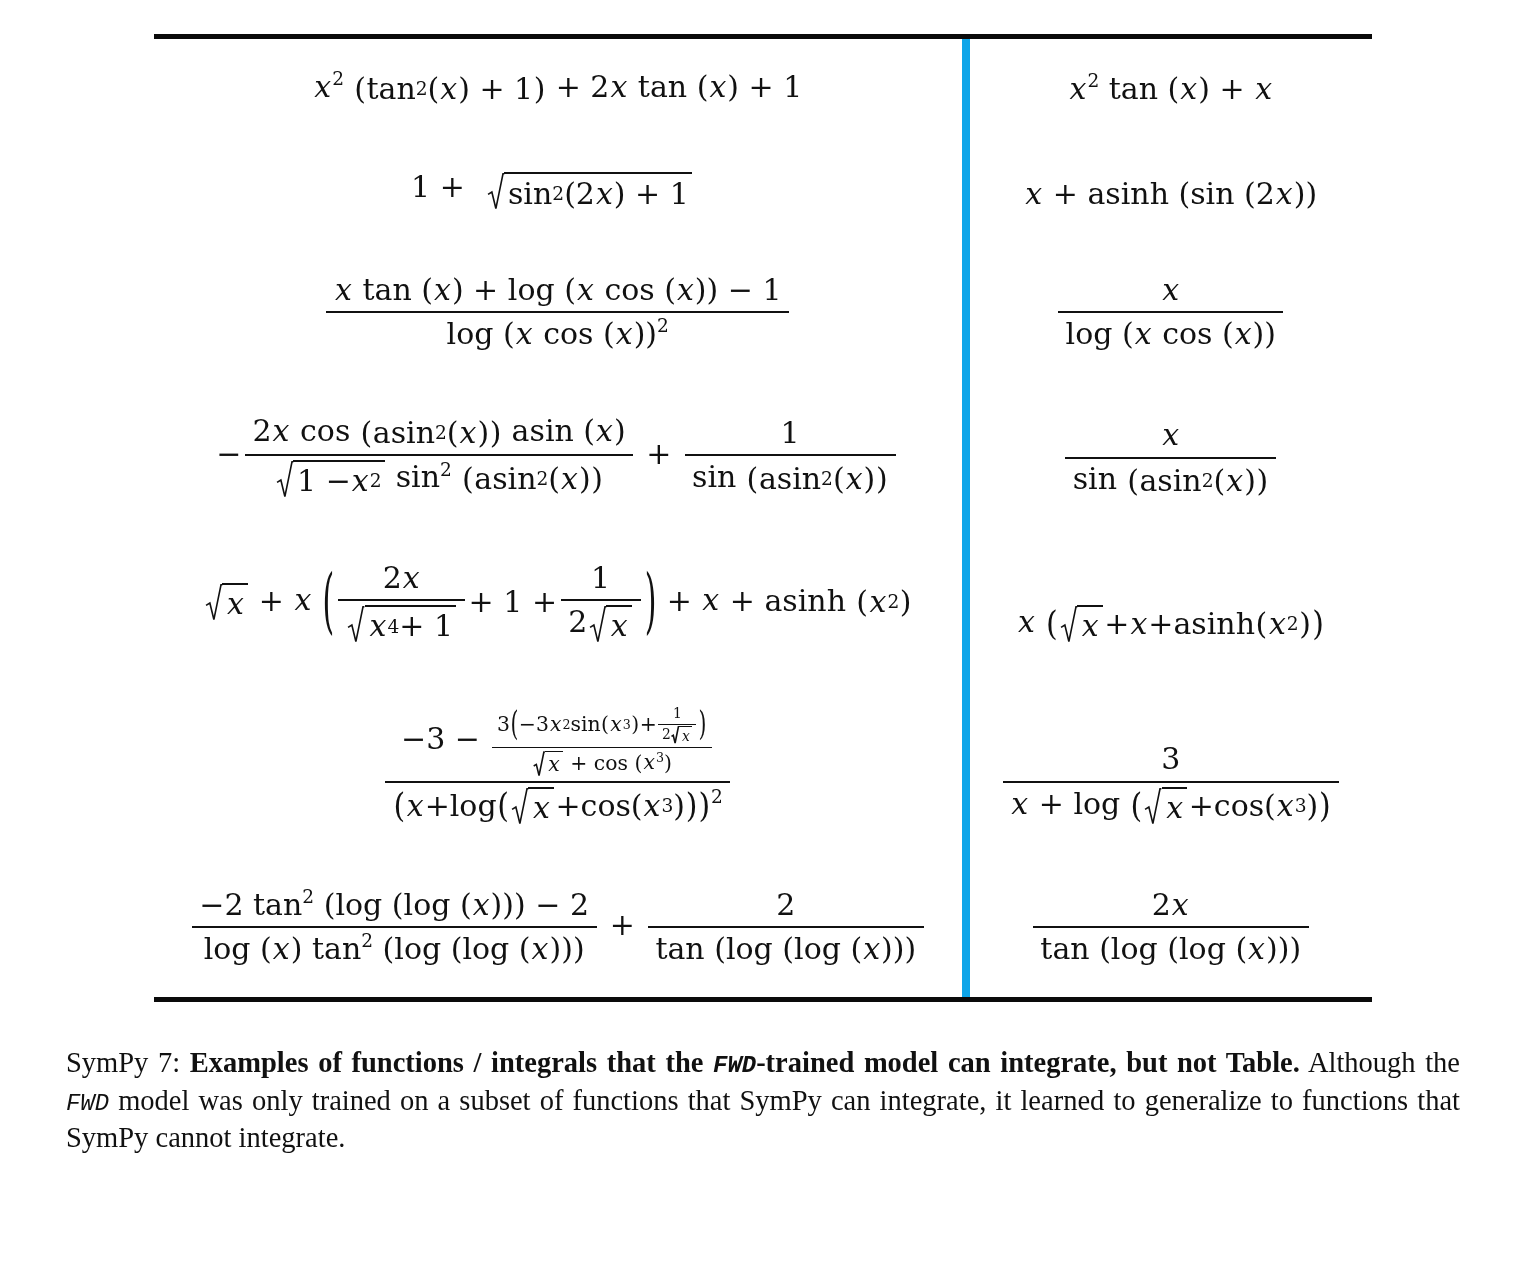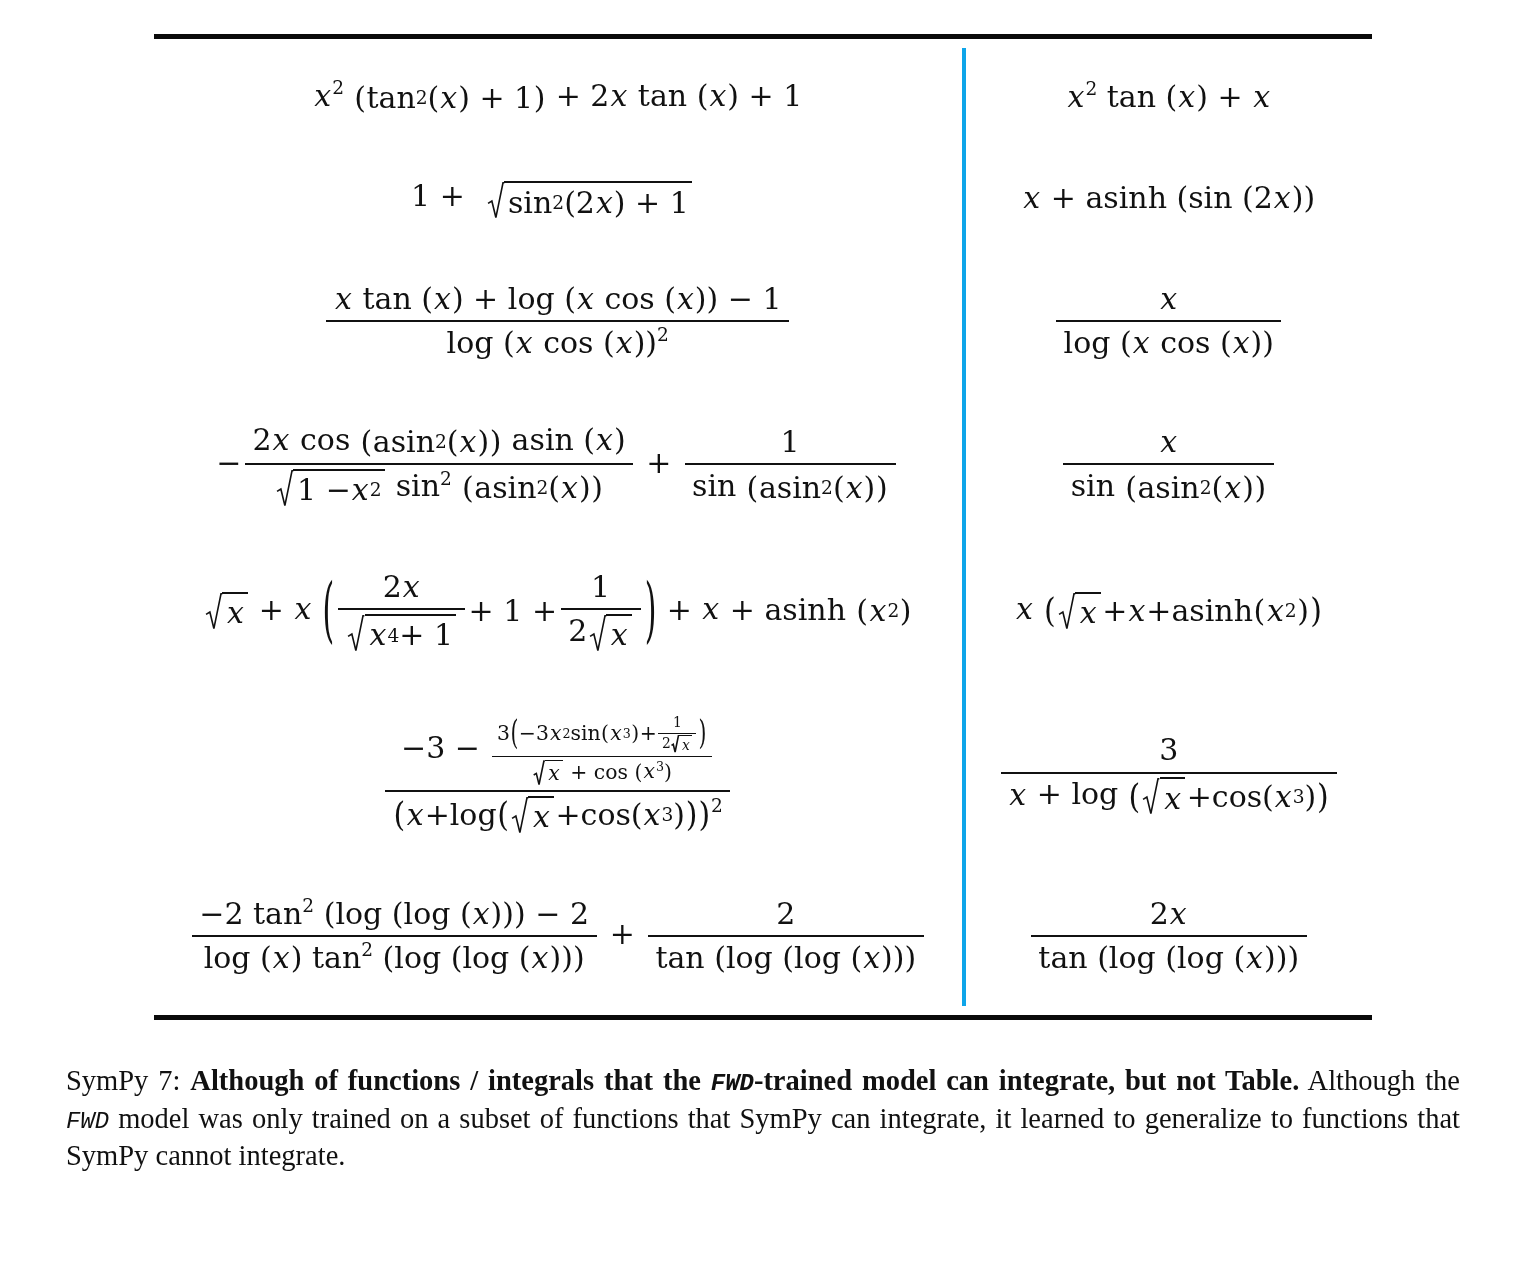--- a/index.html
+++ b/index.html
@@ -6,7 +6,7 @@
   body{font-family:"Liberation Serif", serif; color:#111;}
 
   
-  .tbl{width:1218px; margin:34px auto 0 auto; border-top:5px solid #0a0a0a; border-bottom:5px solid #0a0a0a; padding:9px 0;}
+  .tbl{width:1218px; margin:34px auto 0 auto; border-top:5px solid #0a0a0a; border-bottom:5px solid #0a0a0a; padding:0 0;}
   .trow{display:grid; grid-template-columns:66.3% 33.7%;}
   .tcell{display:flex; justify-content:center; align-items:center; padding:31px 14px;}
   .tcell.right{border-left:4px solid #0ea5e9;}

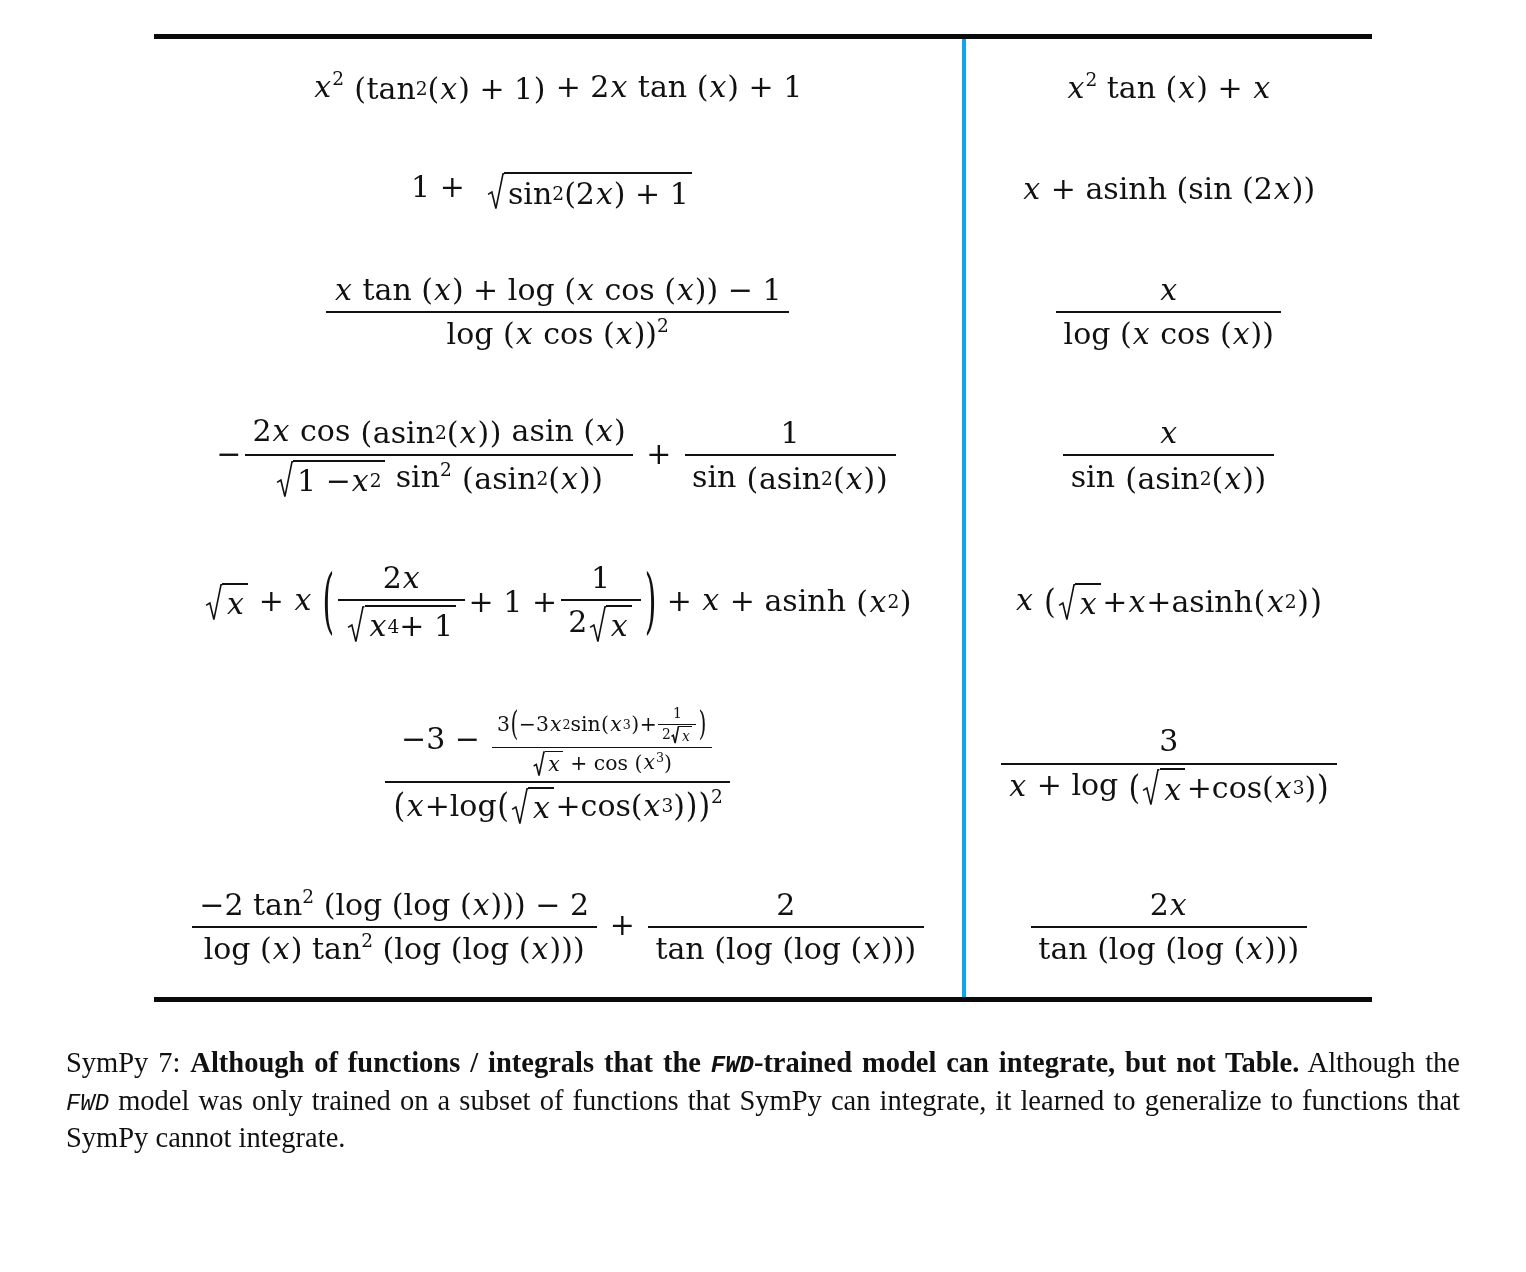--- a/index.html
+++ b/index.html
@@ -9,7 +9,7 @@
   .tbl{width:1218px; margin:34px auto 0 auto; border-top:5px solid #0a0a0a; border-bottom:5px solid #0a0a0a; padding:0 0;}
   .trow{display:grid; grid-template-columns:66.3% 33.7%;}
   .tcell{display:flex; justify-content:center; align-items:center; padding:31px 14px;}
-  .tcell.right{border-left:4px solid #0ea5e9;}
+  .tcell.right{border-left:8px solid #0ea5e9;align-items:flex-end;}
 
   
   .math{font-family:"DejaVu Serif", serif; font-size:30px; line-height:1.15; white-space:nowrap;}

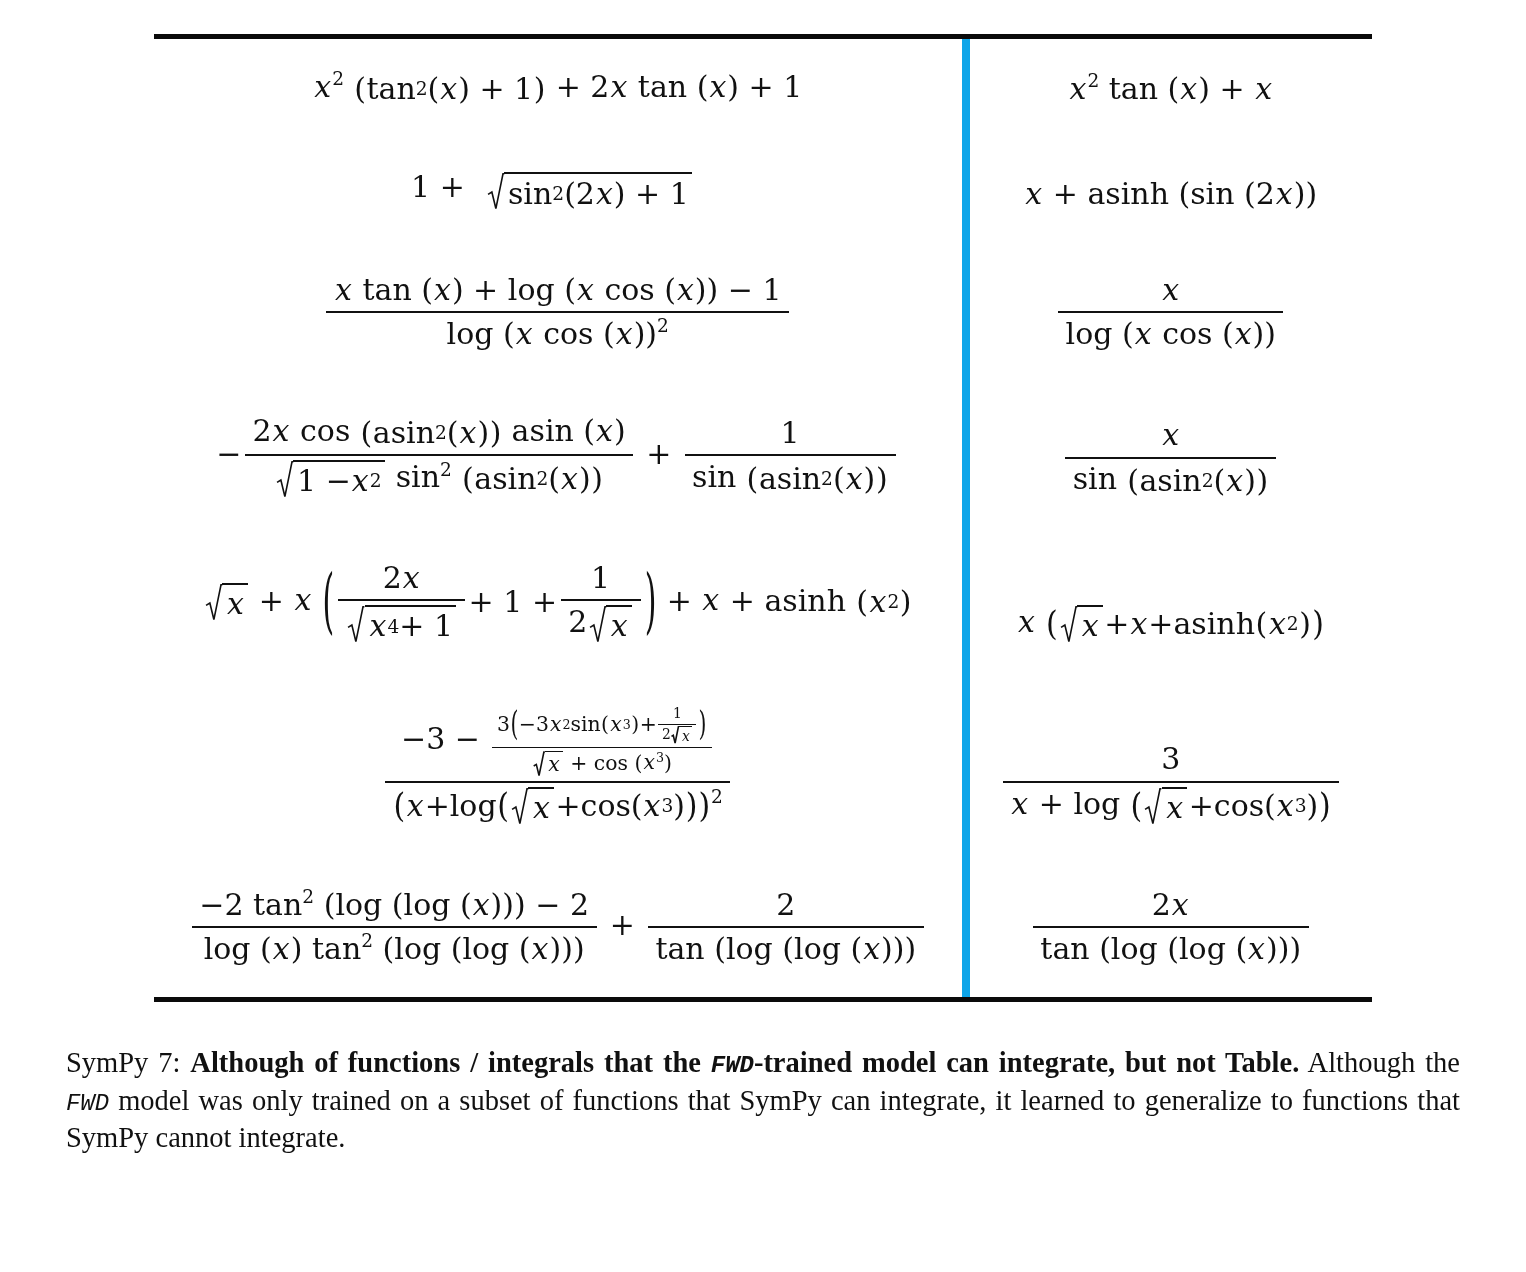--- a/index.html
+++ b/index.html
@@ -387,7 +387,7 @@
 
 <p class="caption">
   <span>SymPy 7: </span>
-  <b>Although of functions / integrals that the </b><b class="mono">FWD</b><b>-trained model can integrate, but not Table.</b>
+  <b>Examples of functions / integrals that the </b><b class="mono">FWD</b><b>-trained model can integrate, but not Table.</b>
   <span> Although the </span><span class="mono">FWD</span><span> model was only trained on a subset of functions that SymPy can integrate, it learned to generalize to functions that SymPy cannot integrate.</span>
 </p>
 

